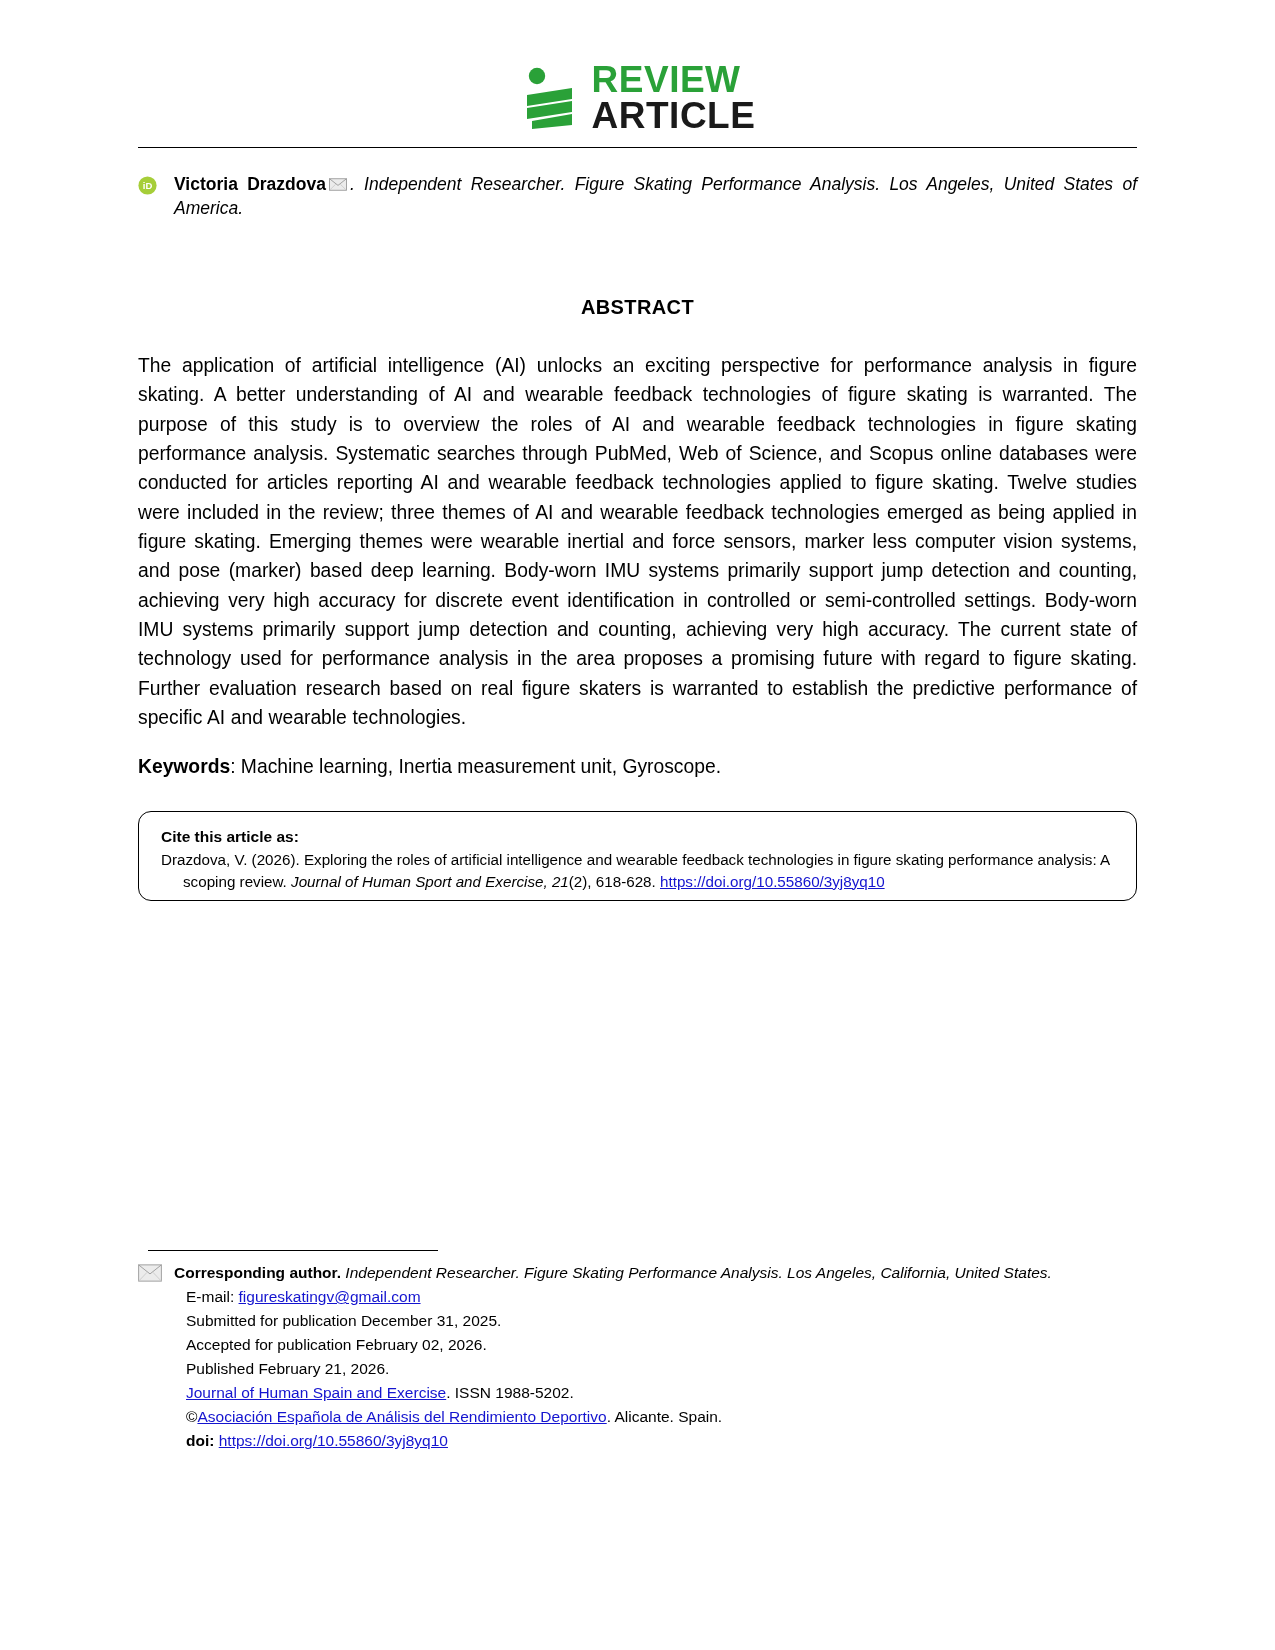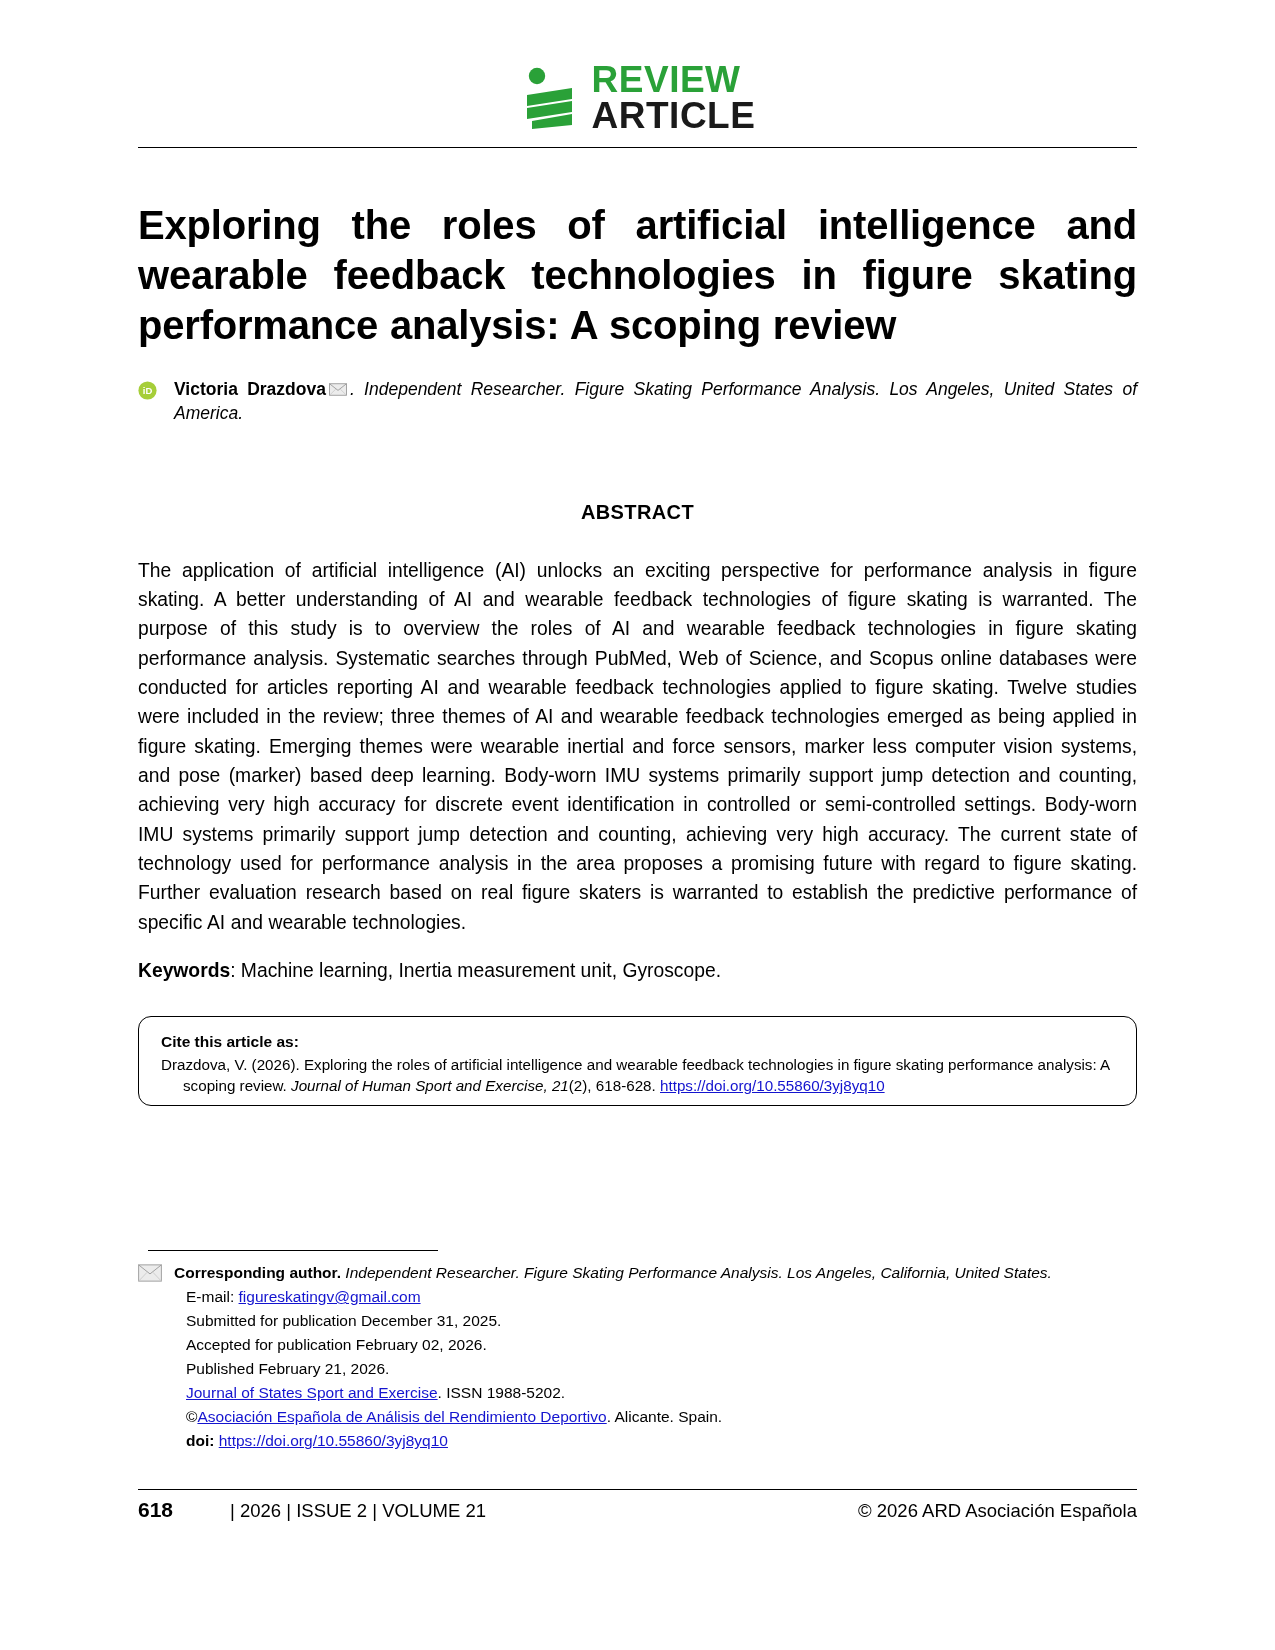--- a/index.html
+++ b/index.html
@@ -247,7 +247,6 @@
   </div>
   <hr class="header-rule">
 
-  <h1 class="title">Exploring the roles of artificial intelligence and wearable feedback technologies in figure skating performance analysis: A scoping review</h1>
 
   <div class="author-block">
     <svg class="orcid" viewBox="0 0 24 24">

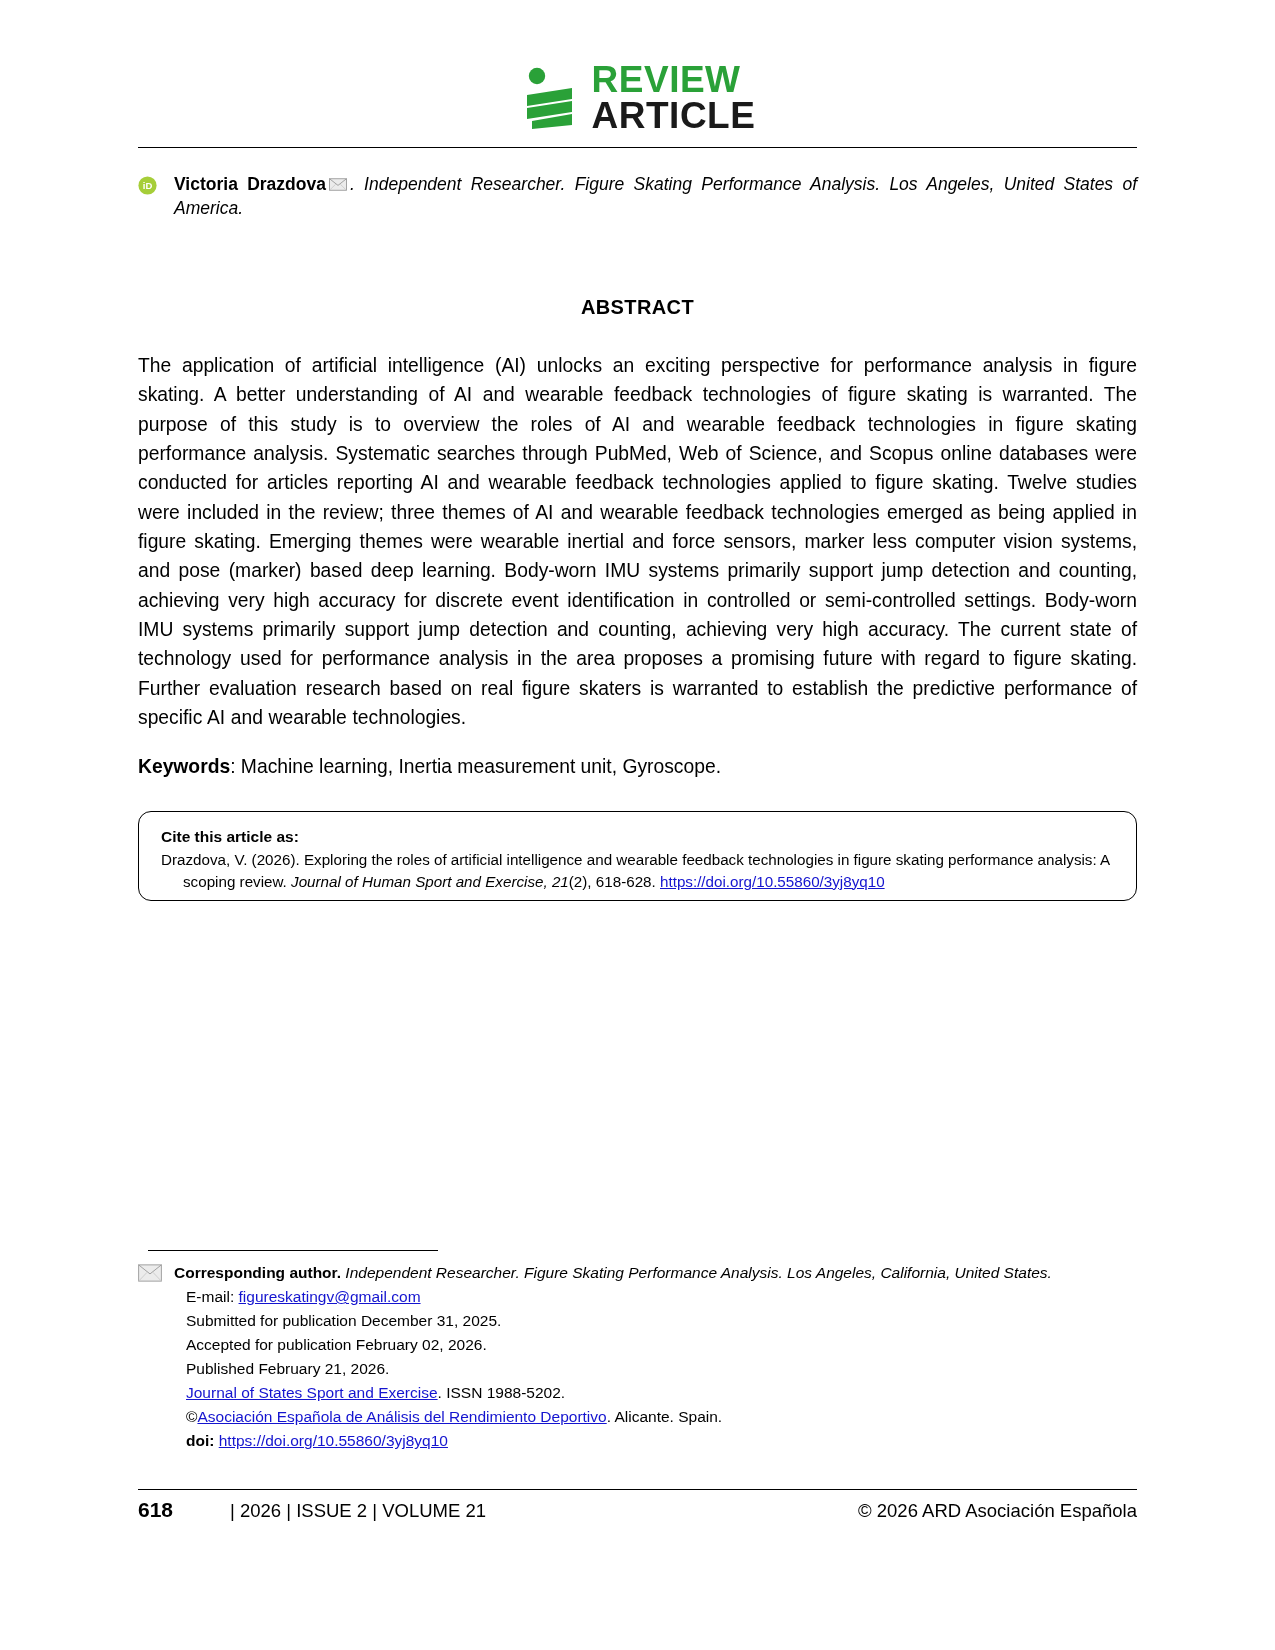--- a/index.html
+++ b/index.html
@@ -285,7 +285,7 @@
     <div class="footnote-line footnote-indent">Submitted for publication December 31, 2025.</div>
     <div class="footnote-line footnote-indent">Accepted for publication February 02, 2026.</div>
     <div class="footnote-line footnote-indent">Published February 21, 2026.</div>
-    <div class="footnote-line footnote-indent"><a class="link" href="#">Journal of States Sport and Exercise</a><span>. ISSN 1988-5202.</span></div>
+    <div class="footnote-line footnote-indent"><a class="link" href="#">Journal of Human Spain and Exercise</a><span>. ISSN 1988-5202.</span></div>
     <div class="footnote-line footnote-indent"><span>©</span><a class="link" href="#">Asociación Española de Análisis del Rendimiento Deportivo</a><span>. Alicante. Spain.</span></div>
     <div class="footnote-line footnote-indent"><b>doi: </b><a class="link" href="#">https://doi.org/10.55860/3yj8yq10</a></div>
   </div>

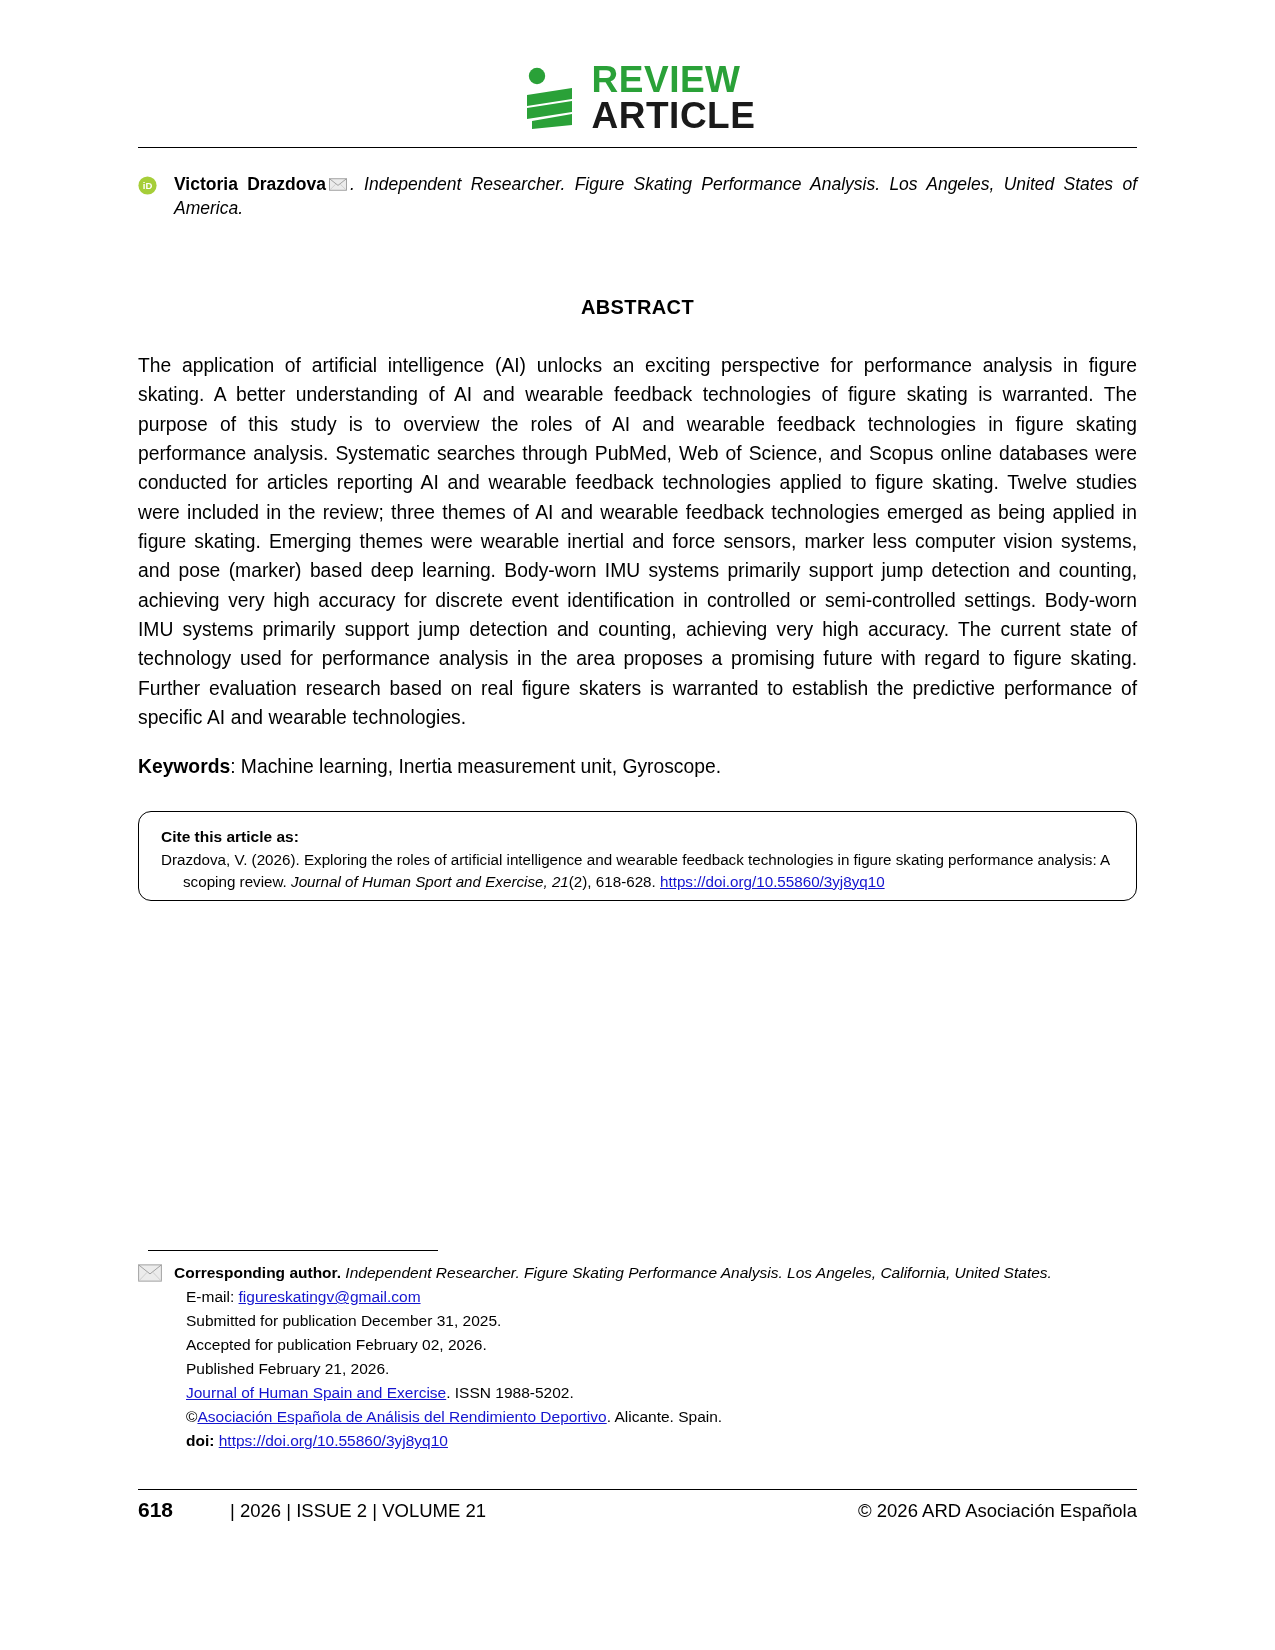--- a/index.html
+++ b/index.html
@@ -290,14 +290,6 @@
     <div class="footnote-line footnote-indent"><b>doi: </b><a class="link" href="#">https://doi.org/10.55860/3yj8yq10</a></div>
   </div>
 
-  <div class="footer">
-    <hr class="footer-rule">
-    <div class="footer-row">
-      <span class="footer-pageno">618</span>
-      <span class="footer-issue">| 2026 | ISSUE 2 | VOLUME 21</span>
-      <span class="footer-copy">© 2026 ARD Asociación Española</span>
-    </div>
-  </div>
 
 </div>
 

